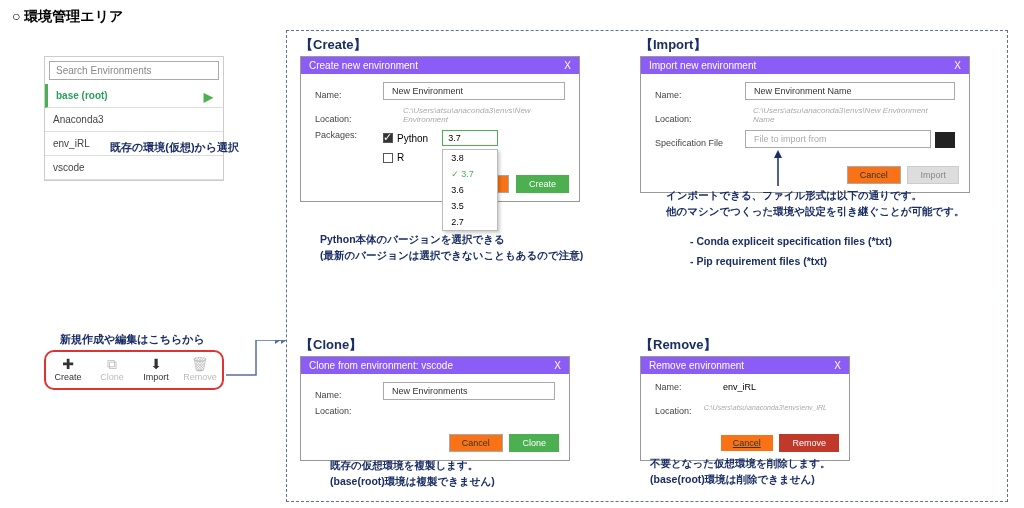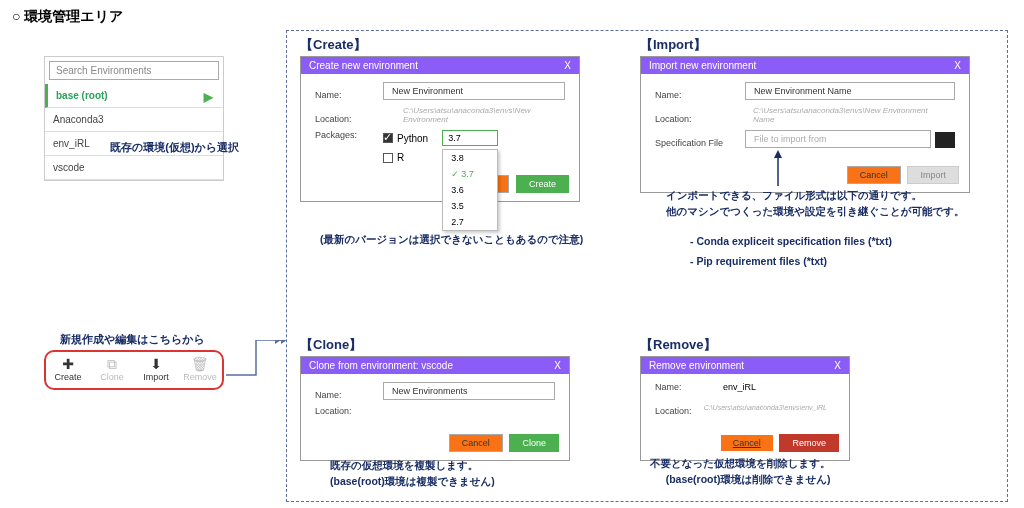--- a/index.html
+++ b/index.html
@@ -143,6 +143,7 @@
   </div>
 </div>
 <div class="caption" style="top:232px; left:320px;">
+  <div>Python本体のバージョンを選択できる</div>
   <div>(最新のバージョンは選択できないこともあるので注意)</div>
 </div>
 

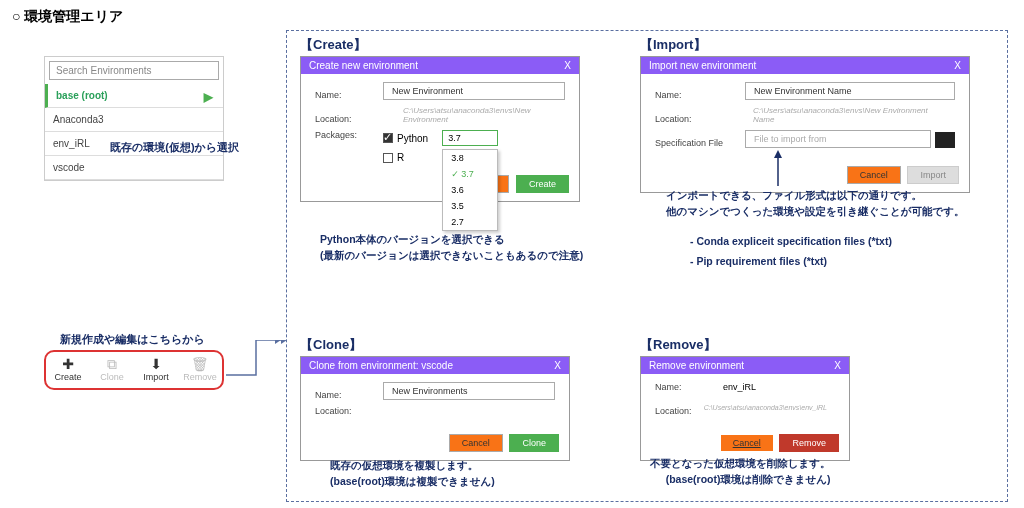--- a/index.html
+++ b/index.html
@@ -232,7 +232,7 @@
     <span class="btn red">Remove</span>
   </div>
 </div>
-<div class="caption" style="top:456px; left:650px;text-align:right;">
+<div class="caption" style="top:456px; left:650px;">
   <div>不要となった仮想環境を削除します。</div>
   <div>(base(root)環境は削除できません)</div>
 </div>

